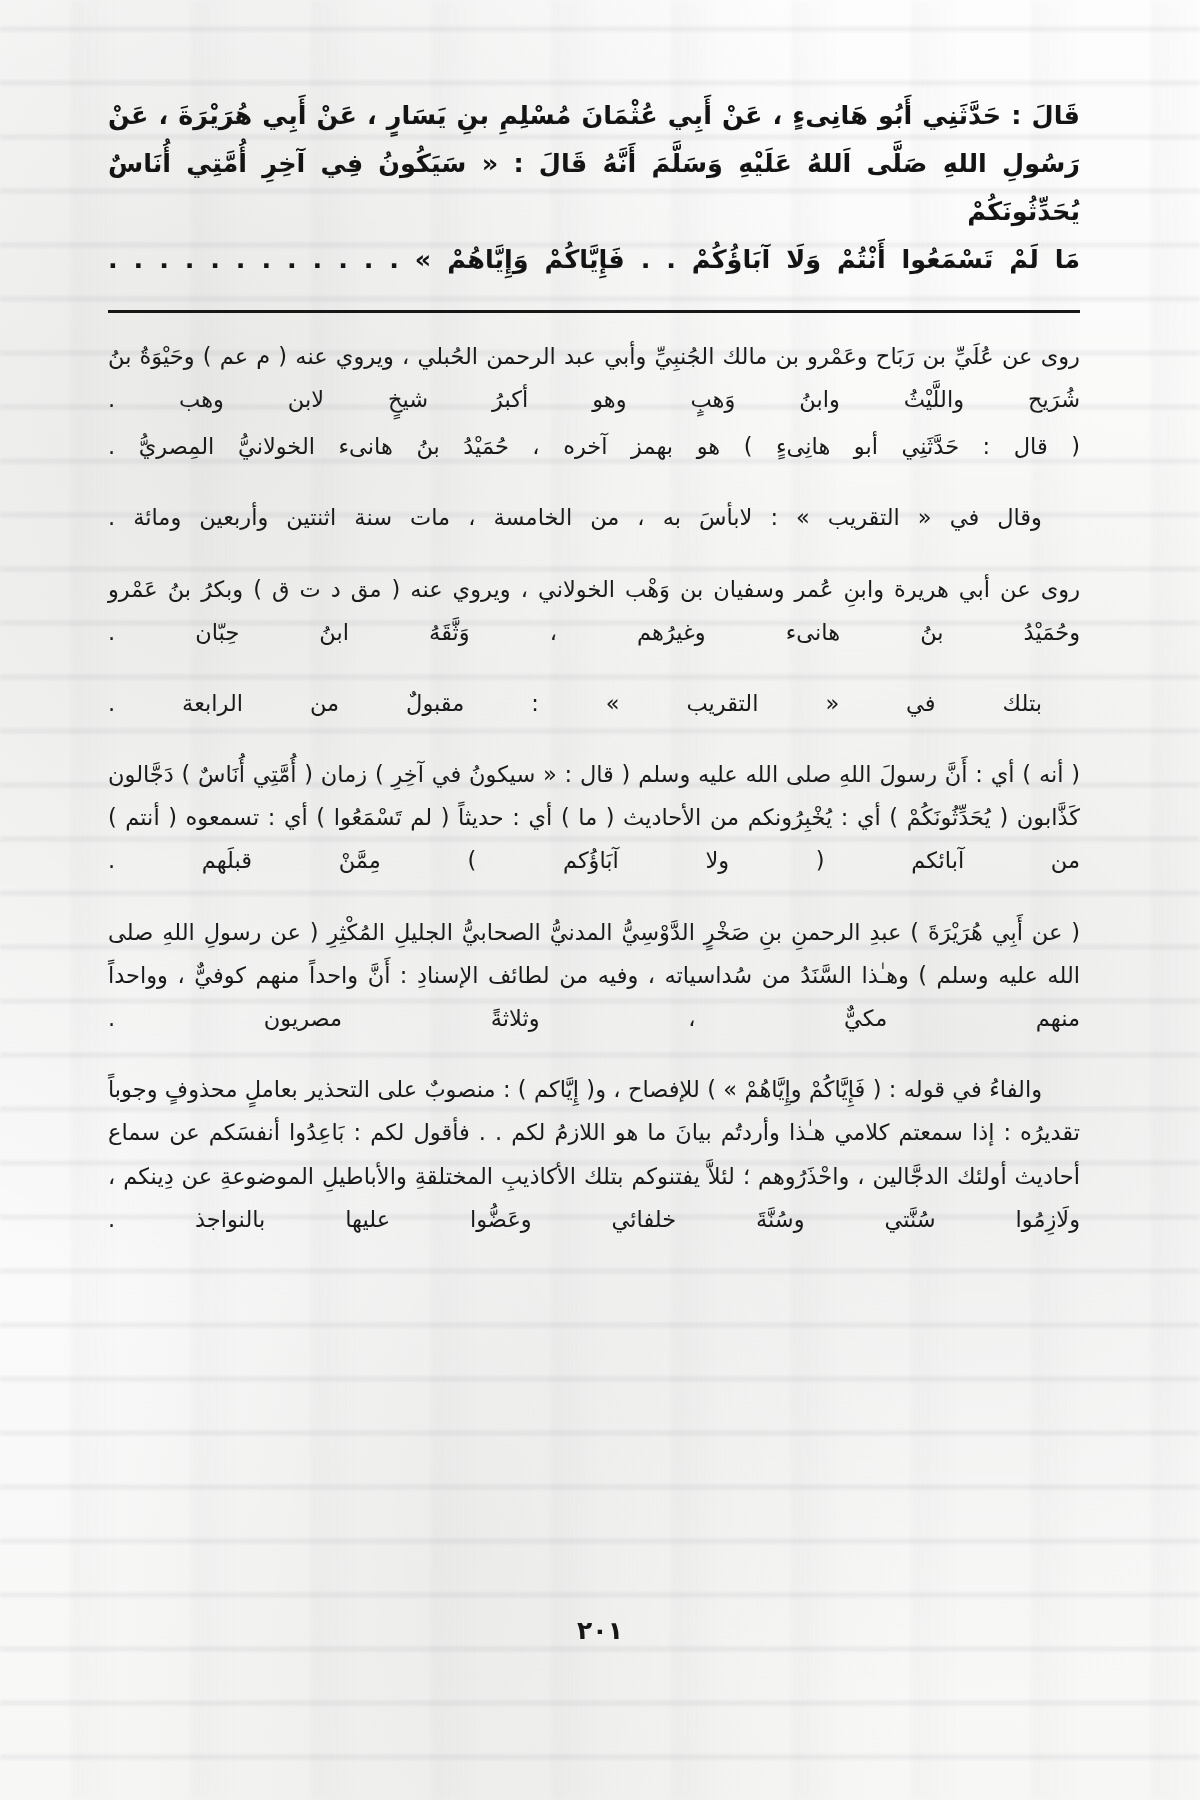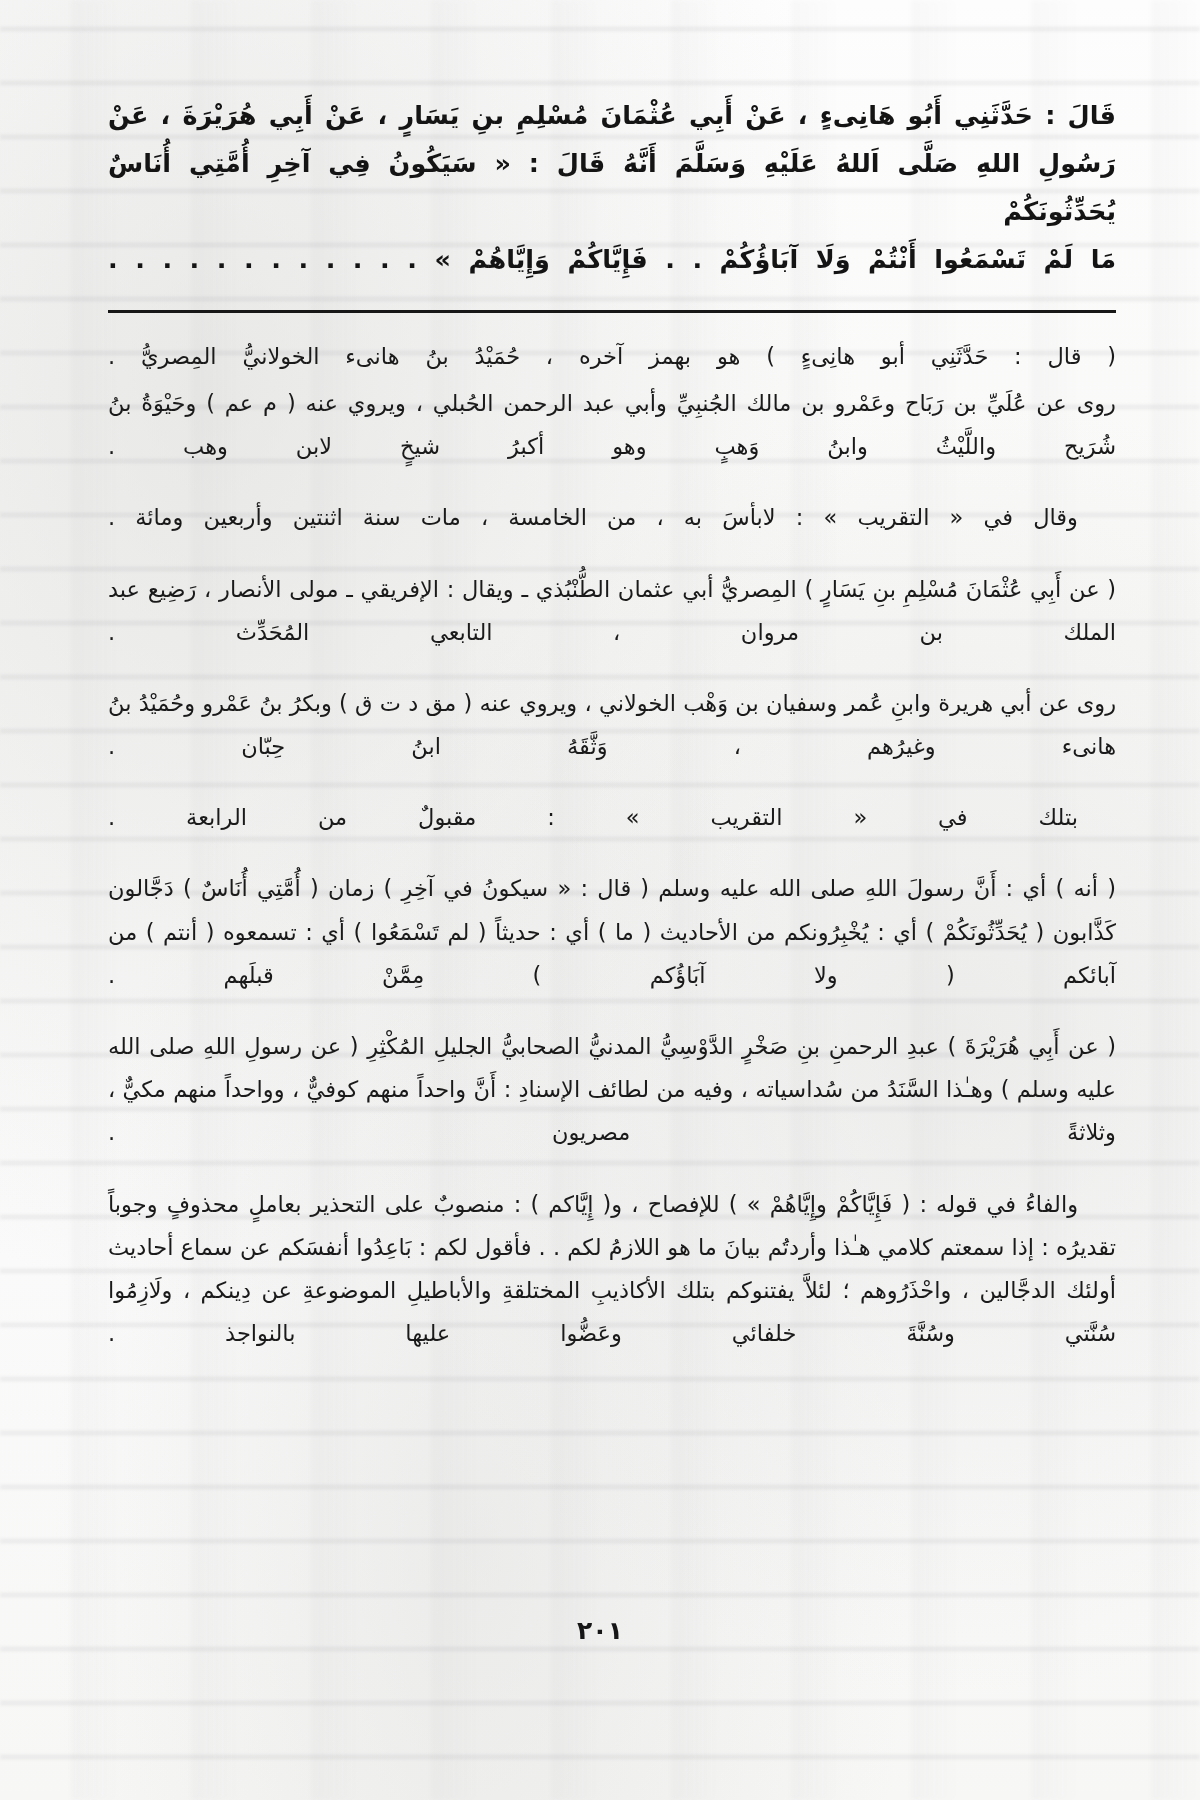--- a/index.html
+++ b/index.html
@@ -63,7 +63,7 @@
   .content {
     position: relative;
     z-index: 3;
-    padding: 92px 84px 0 108px;
+    padding: 92px 120px 0 108px;
     box-sizing: border-box;
   }
 

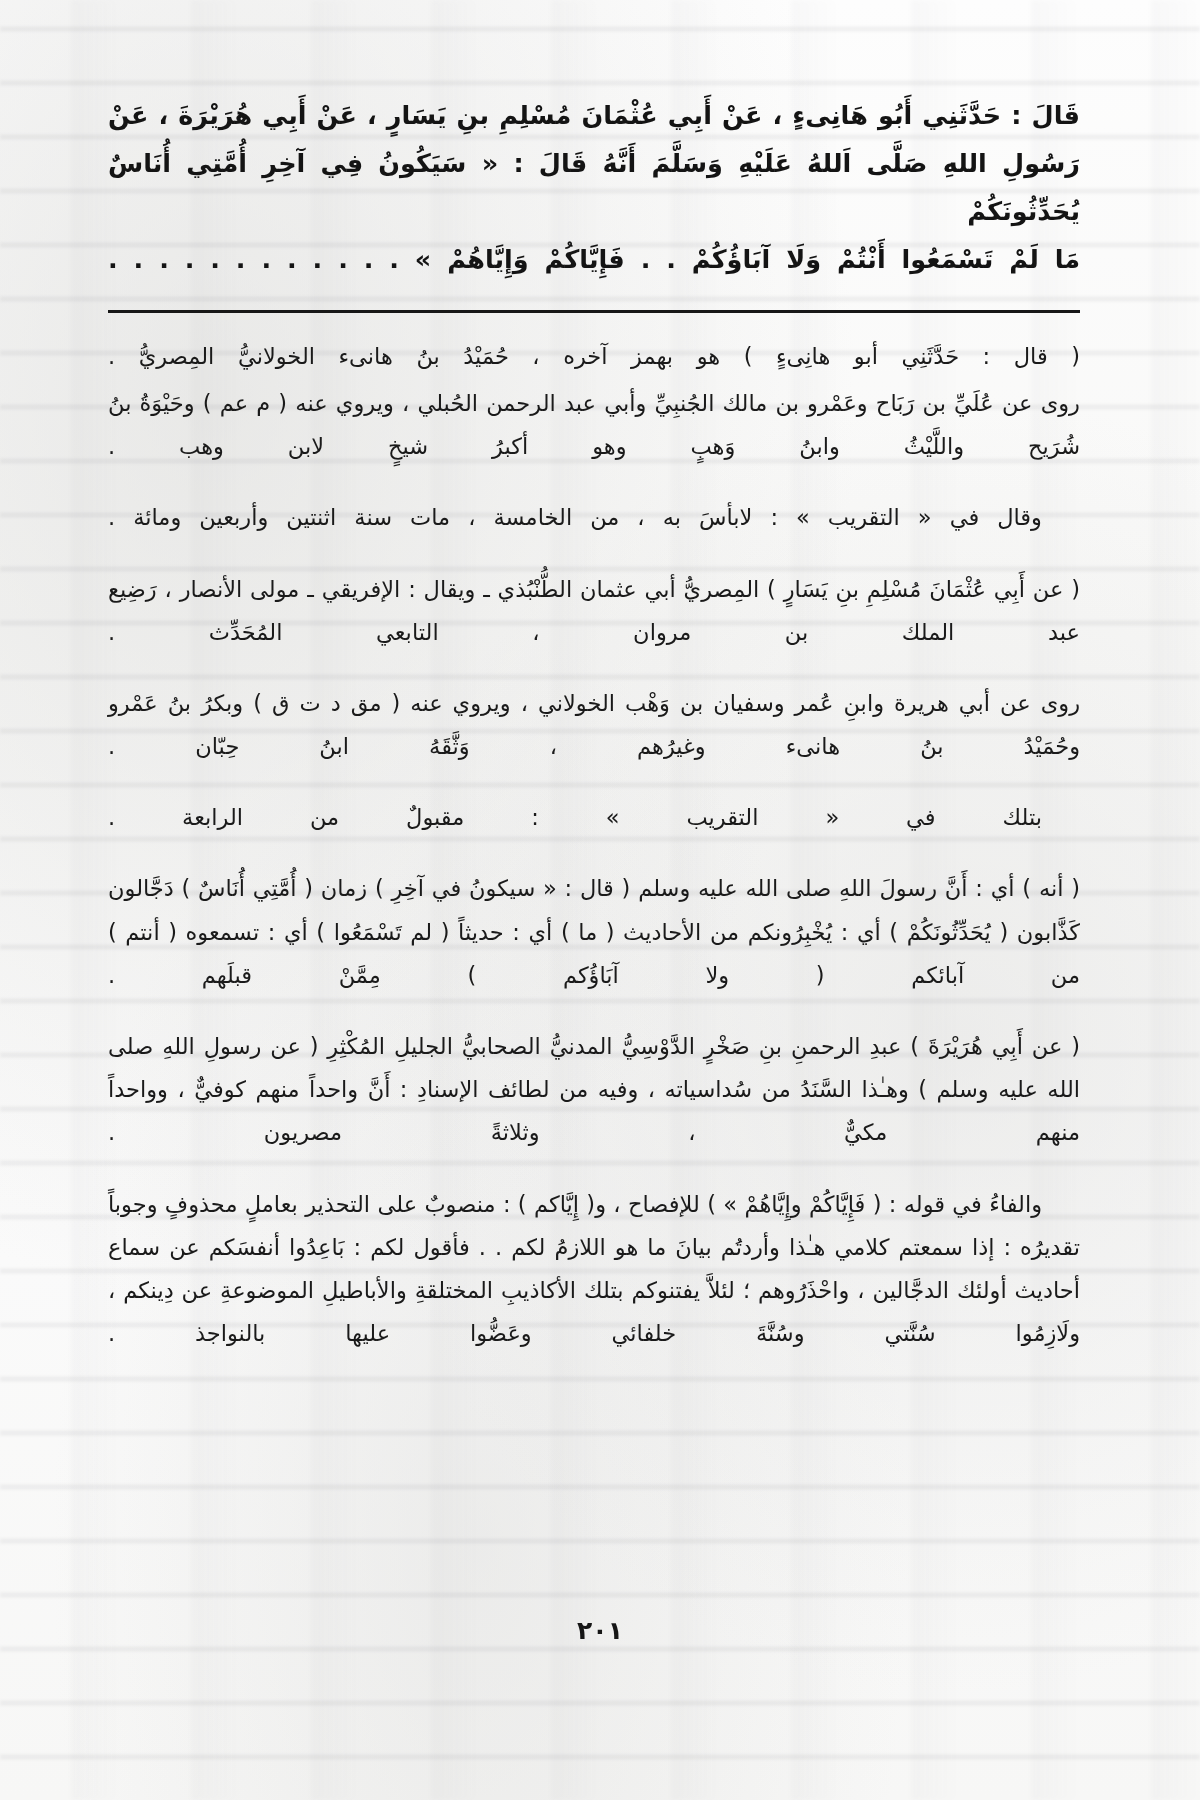--- a/index.html
+++ b/index.html
@@ -148,8 +148,8 @@
     <div class="rule"></div>
 
     <div class="sharh">
+      <p class="para">روى عن عُلَيِّ بن رَبَاح وعَمْرو بن مالك الجُنبِيِّ وأبي عبد الرحمن الحُبلي ، ويروي عنه ( م عم ) وحَيْوَةُ بنُ شُرَيح واللَّيْثُ وابنُ وَهبٍ وهو أكبرُ شيخٍ لابن وهب .</p>
       <p class="para">( قال : حَدَّثَنِي أبو هانِىءٍ ) هو بهمز آخره ، حُمَيْدُ بنُ هانىء الخولانيُّ المِصريُّ .</p>
-      <p class="para">روى عن عُلَيِّ بن رَبَاح وعَمْرو بن مالك الجُنبِيِّ وأبي عبد الرحمن الحُبلي ، ويروي عنه ( م عم ) وحَيْوَةُ بنُ شُرَيح واللَّيْثُ وابنُ وَهبٍ وهو أكبرُ شيخٍ لابن وهب .</p>
       <p class="para indent gap">وقال في « التقريب » : لابأسَ به ، من الخامسة ، مات سنة اثنتين وأربعين ومائة .</p>
       <p class="para gap">( عن أَبِي عُثْمَانَ مُسْلِمِ بنِ يَسَارٍ ) المِصريُّ أبي عثمان الطُّنْبُذي ـ ويقال : الإفريقي ـ مولى الأنصار ، رَضِيع عبد الملك بن مروان ، التابعي المُحَدِّث .</p>
       <p class="para gap">روى عن أبي هريرة وابنِ عُمر وسفيان بن وَهْب الخولاني ، ويروي عنه ( مق د ت ق ) وبكرُ بنُ عَمْرو وحُمَيْدُ بنُ هانىء وغيرُهم ، وَثَّقَهُ ابنُ حِبّان .</p>

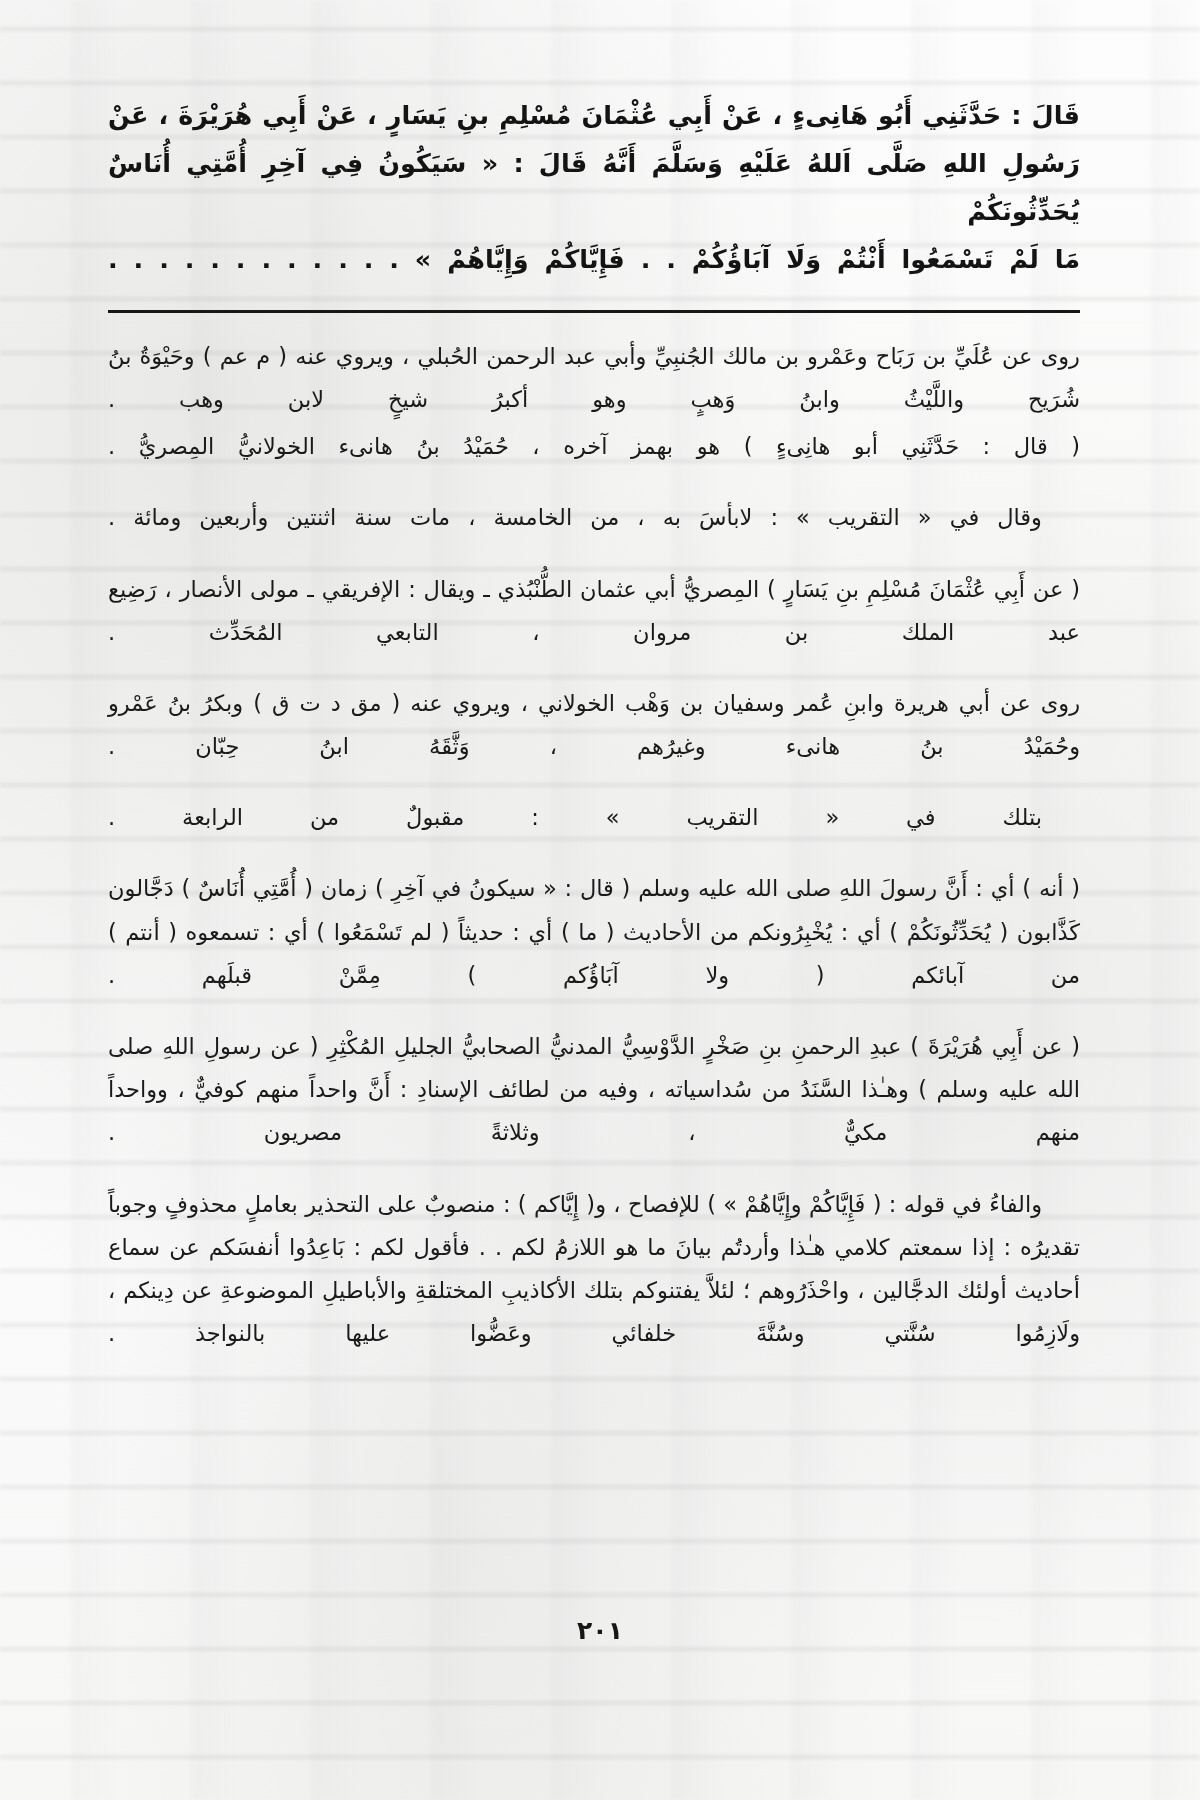--- a/index.html
+++ b/index.html
@@ -151,7 +151,6 @@
       <p class="para">روى عن عُلَيِّ بن رَبَاح وعَمْرو بن مالك الجُنبِيِّ وأبي عبد الرحمن الحُبلي ، ويروي عنه ( م عم ) وحَيْوَةُ بنُ شُرَيح واللَّيْثُ وابنُ وَهبٍ وهو أكبرُ شيخٍ لابن وهب .</p>
       <p class="para">( قال : حَدَّثَنِي أبو هانِىءٍ ) هو بهمز آخره ، حُمَيْدُ بنُ هانىء الخولانيُّ المِصريُّ .</p>
       <p class="para indent gap">وقال في « التقريب » : لابأسَ به ، من الخامسة ، مات سنة اثنتين وأربعين ومائة .</p>
-      <p class="para gap">( عن أَبِي عُثْمَانَ مُسْلِمِ بنِ يَسَارٍ ) المِصريُّ أبي عثمان الطُّنْبُذي ـ ويقال : الإفريقي ـ مولى الأنصار ، رَضِيع عبد الملك بن مروان ، التابعي المُحَدِّث .</p>
       <p class="para gap">روى عن أبي هريرة وابنِ عُمر وسفيان بن وَهْب الخولاني ، ويروي عنه ( مق د ت ق ) وبكرُ بنُ عَمْرو وحُمَيْدُ بنُ هانىء وغيرُهم ، وَثَّقَهُ ابنُ حِبّان .</p>
       <p class="para indent gap">بتلك في « التقريب » : مقبولٌ من الرابعة .</p>
       <p class="para gap">( أنه ) أي : أَنَّ رسولَ اللهِ صلى الله عليه وسلم ( قال : « سيكونُ في آخِرِ ) زمان ( أُمَّتِي أُنَاسٌ ) دَجَّالون كَذَّابون ( يُحَدِّثُونَكُمْ ) أي : يُخْبِرُونكم من الأحاديث ( ما ) أي : حديثاً ( لم تَسْمَعُوا ) أي : تسمعوه ( أنتم ) من آبائكم ( ولا آبَاؤُكم ) مِمَّنْ قبلَهم .</p>

